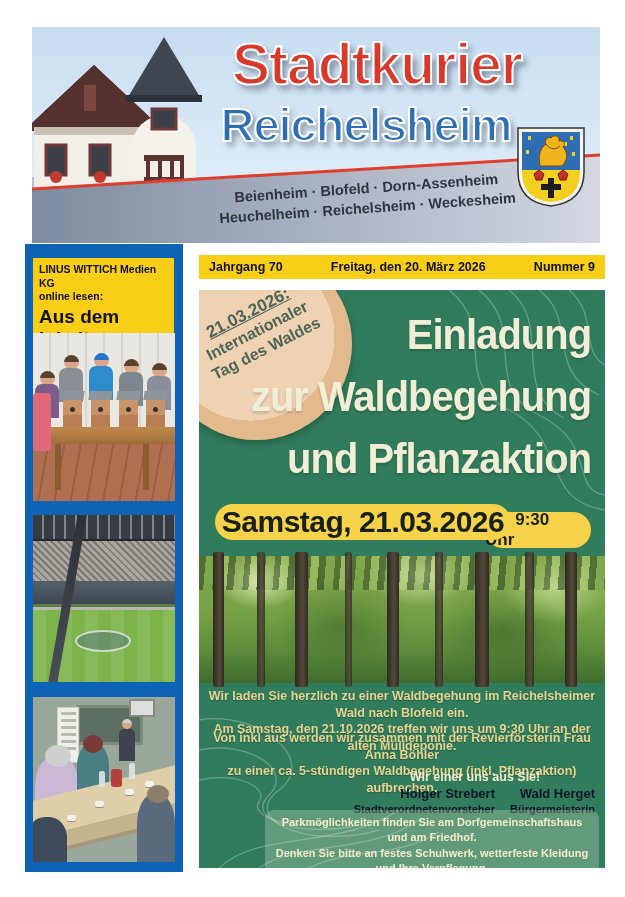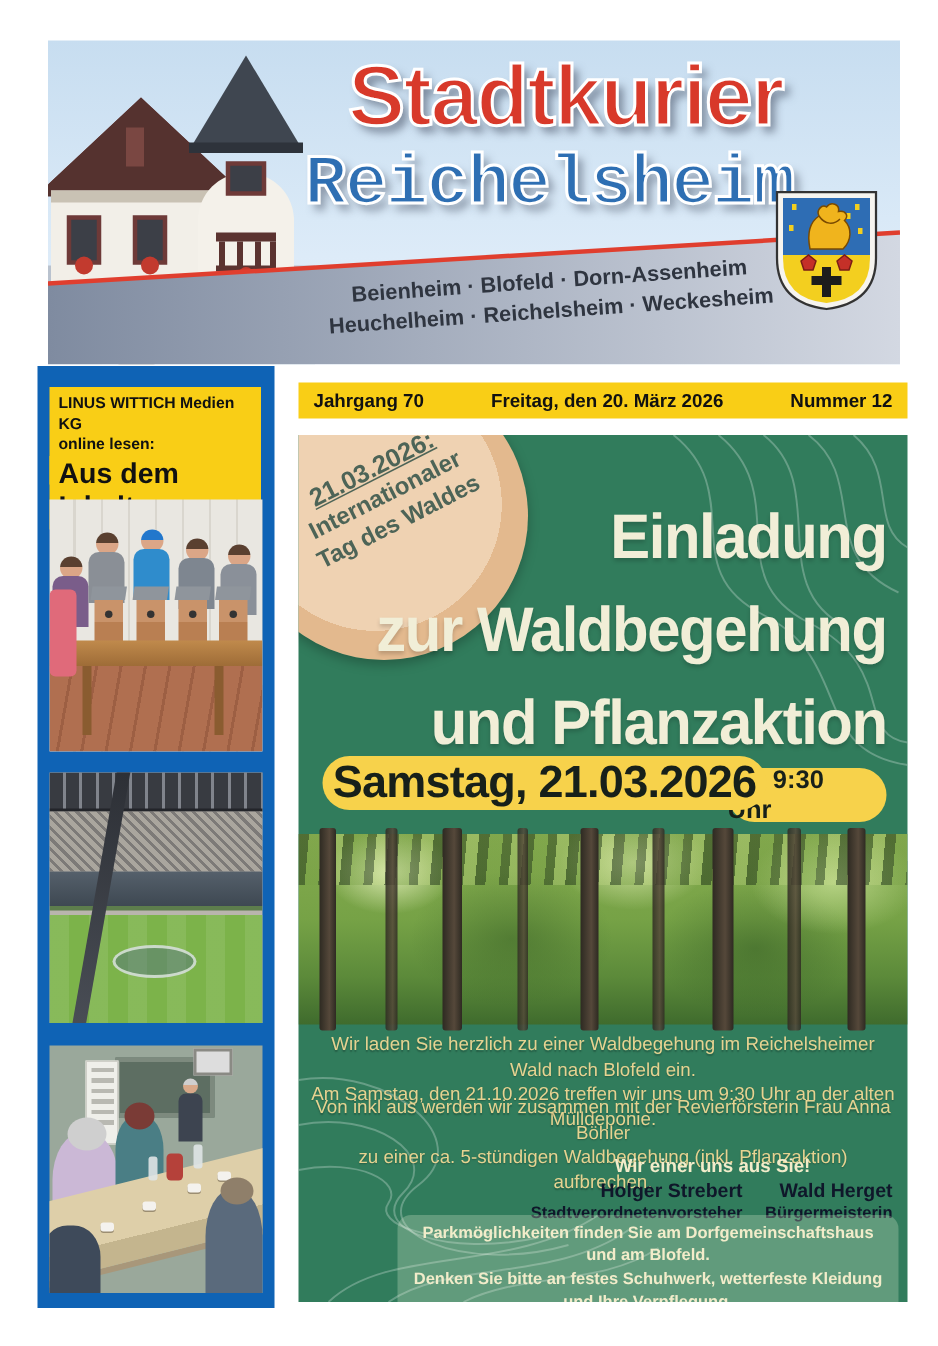--- a/index.html
+++ b/index.html
@@ -15,7 +15,7 @@
                  -webkit-text-stroke:2px #ffffff; text-shadow:4px 5px 6px rgba(60,70,90,.55); }
   .mast-title2 { position:absolute; left:140px; right:40px; top:70px; text-align:center;
                  font-size:47px; font-weight:900; letter-spacing:-1px; color:#2e6fb3;
-                 -webkit-text-stroke:2px #ffffff; text-shadow:4px 5px 6px rgba(60,70,90,.5);font-family:Liberation Mono, monospace; }
+                 -webkit-text-stroke:2px #ffffff; text-shadow:4px 5px 6px rgba(60,70,90,.5); }
   .swoosh { position:absolute; inset:0; }
   .towns { position:absolute; left:170px; top:152px; width:330px; text-align:center;
            transform:rotate(-4deg); color:#2f3540; font-weight:700; font-size:14.5px; line-height:1.35; }

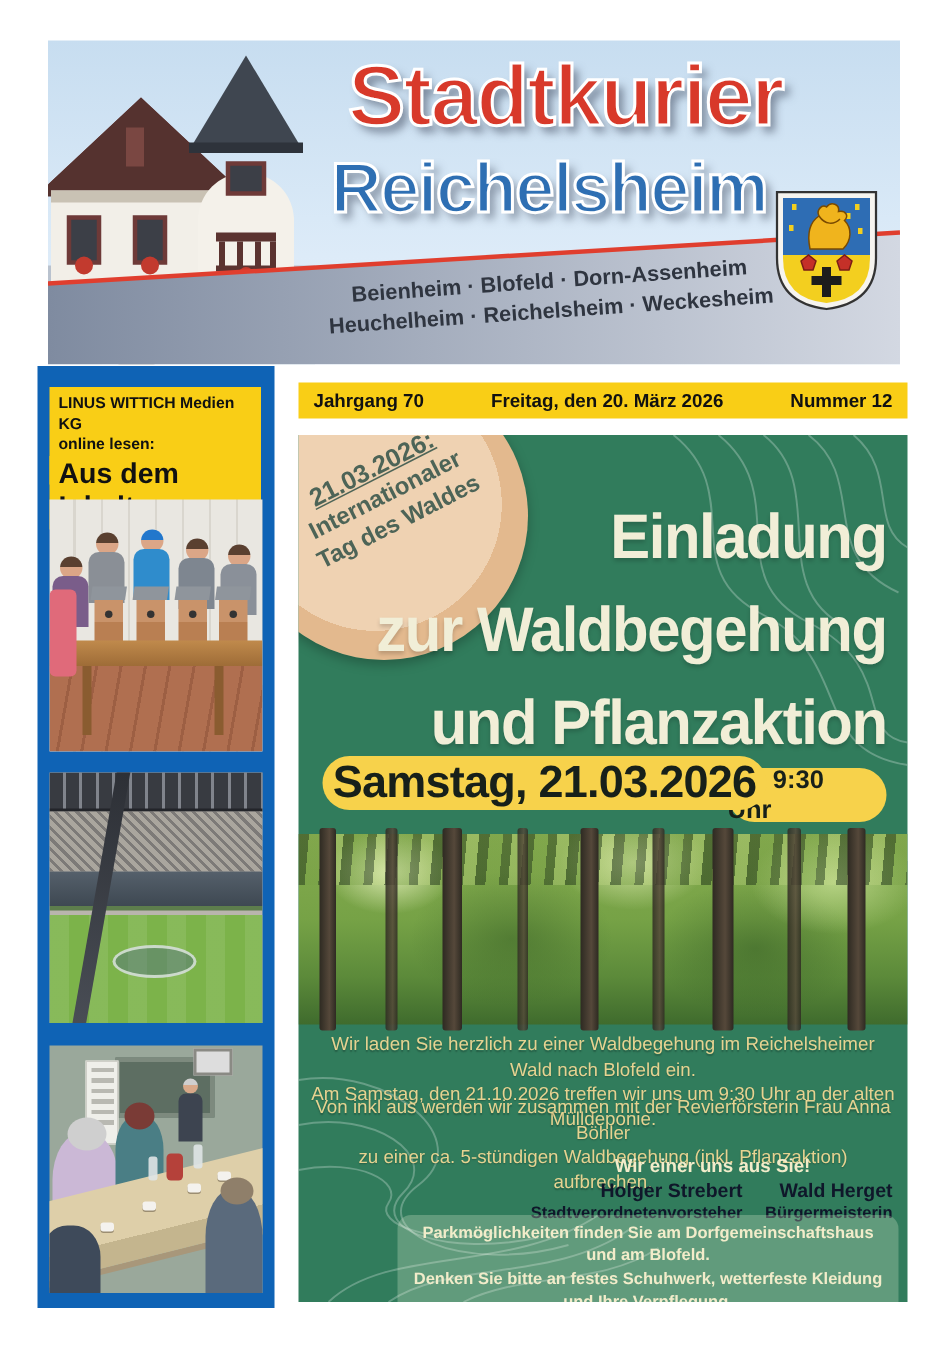--- a/index.html
+++ b/index.html
@@ -297,7 +297,7 @@
   <div class="issuebar">
     <span>Jahrgang 70</span>
     <span>Freitag, den 20. März 2026</span>
-    <span>Nummer 12</span>
+    <span>Nummer 9</span>
   </div>
 
   <section class="poster">

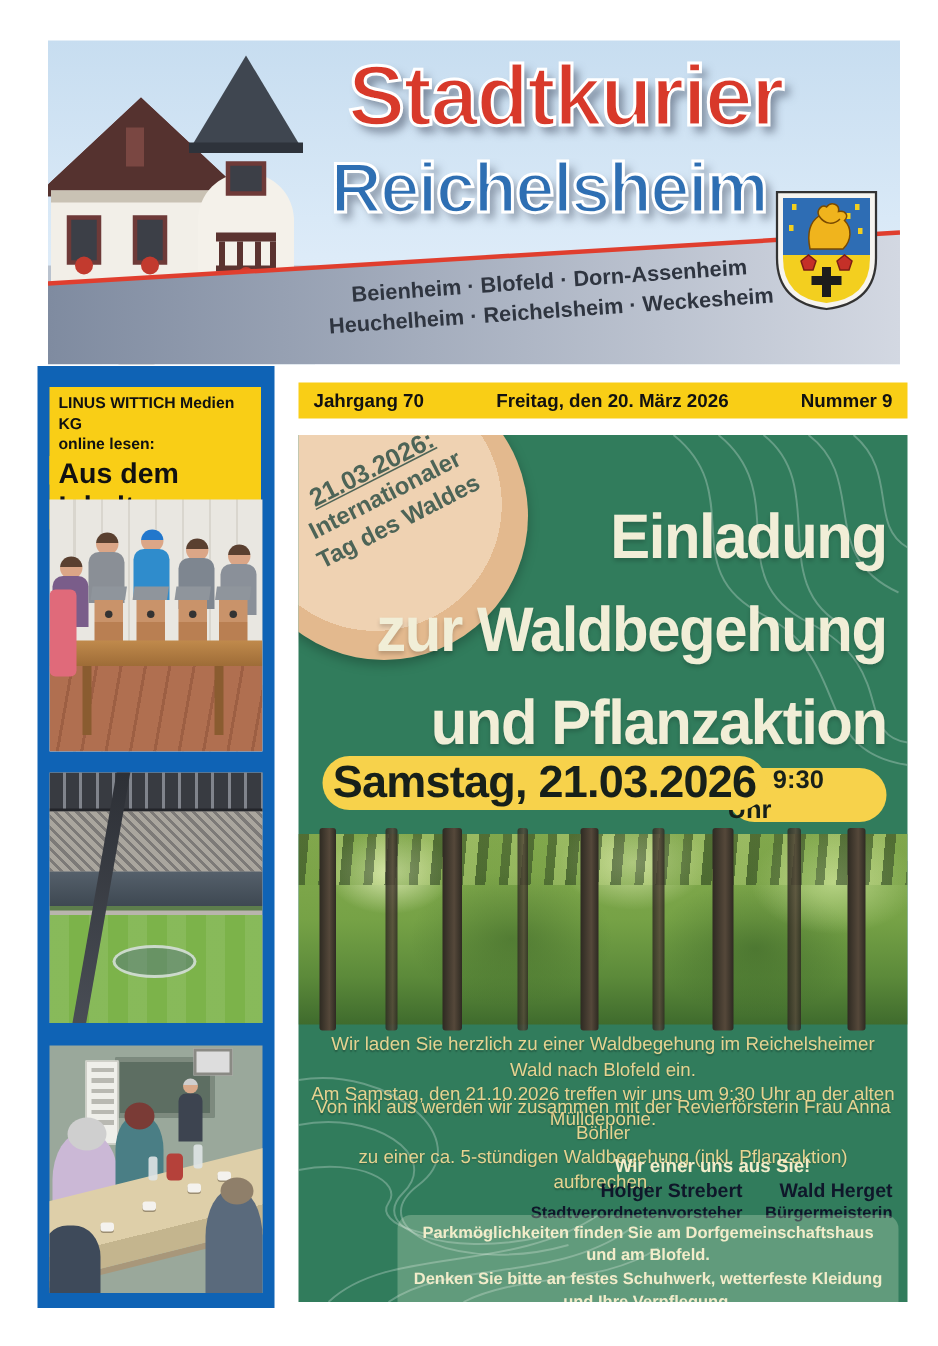--- a/index.html
+++ b/index.html
@@ -105,7 +105,7 @@
   .woodtext .l2, .woodtext .l3 { font-size:16px; }
 
   .poster-title { position:absolute; right:14px; top:14px; text-align:right; color:#f1eed7;
-                  font-weight:800; font-size:42px; line-height:62px; letter-spacing:-1px;margin-top:23px; }
+                  font-weight:800; font-size:42px; line-height:62px; letter-spacing:-1px; }
   .poster-title div { transform:scaleX(.95); transform-origin:right center;
                   text-shadow:0 2px 3px rgba(0,0,0,.18); white-space:nowrap; }
 

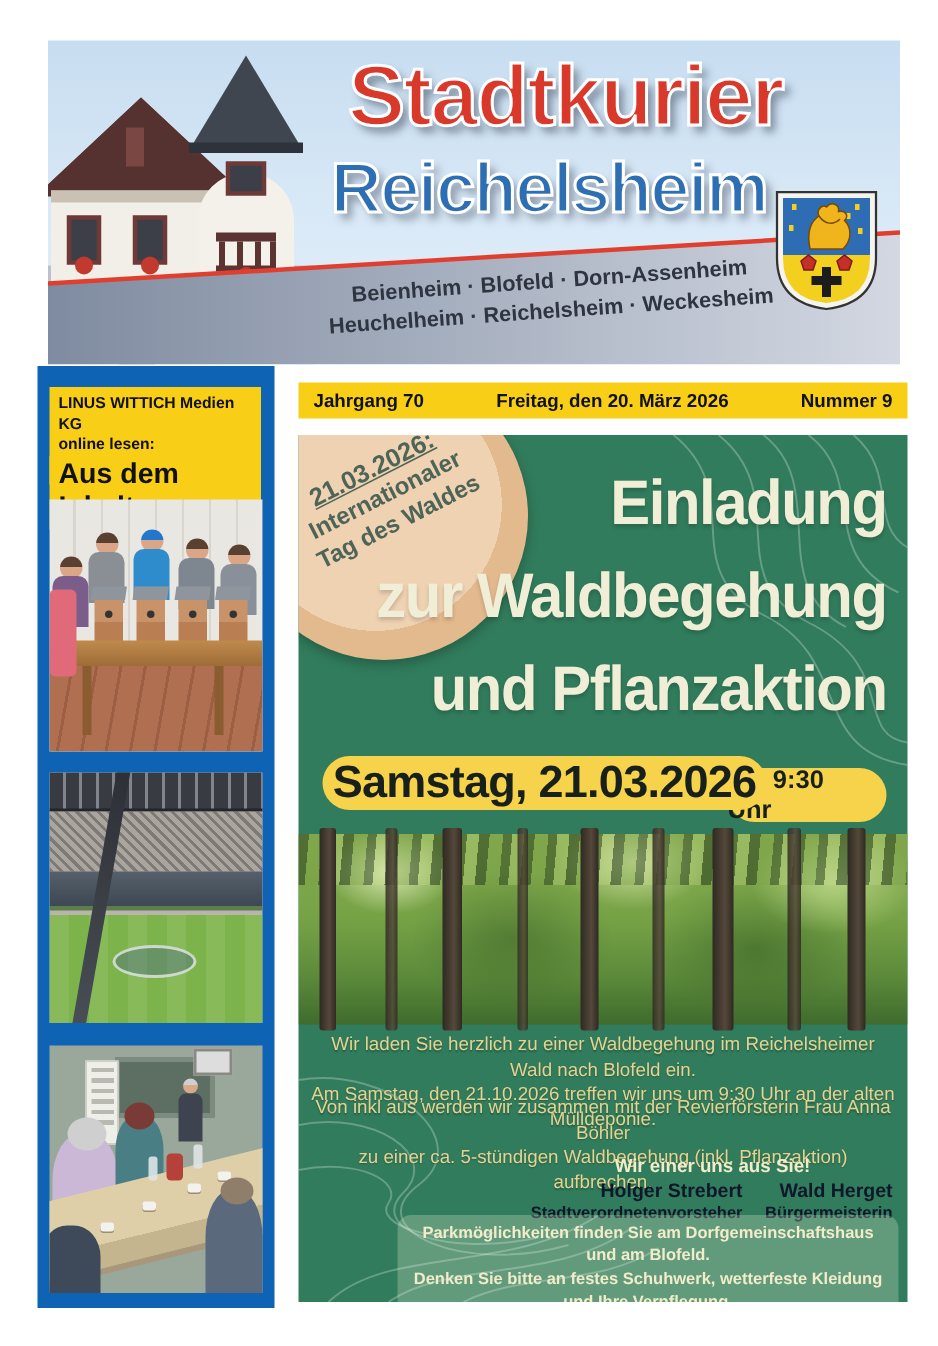--- a/index.html
+++ b/index.html
@@ -129,7 +129,7 @@
   .canopyshade { position:absolute; left:0; top:0; width:406px; height:34px;
             background:repeating-linear-gradient(95deg, rgba(30,50,25,.5) 0 7px, rgba(120,160,70,.35) 7px 16px, rgba(30,50,25,.45) 16px 22px, rgba(200,220,140,.3) 22px 30px); }
 
-  .ptext { position:absolute; left:8px; right:8px; text-align:center; font-weight:400;
+  .ptext { position:absolute; left:8px; right:8px; text-align:center; font-weight:700;
            line-height:1.32; }
   .para { font-size:12.5px; color:#e6d391; text-shadow:0 1px 1px rgba(0,0,0,.25); }
   .p1 { top:398px; }

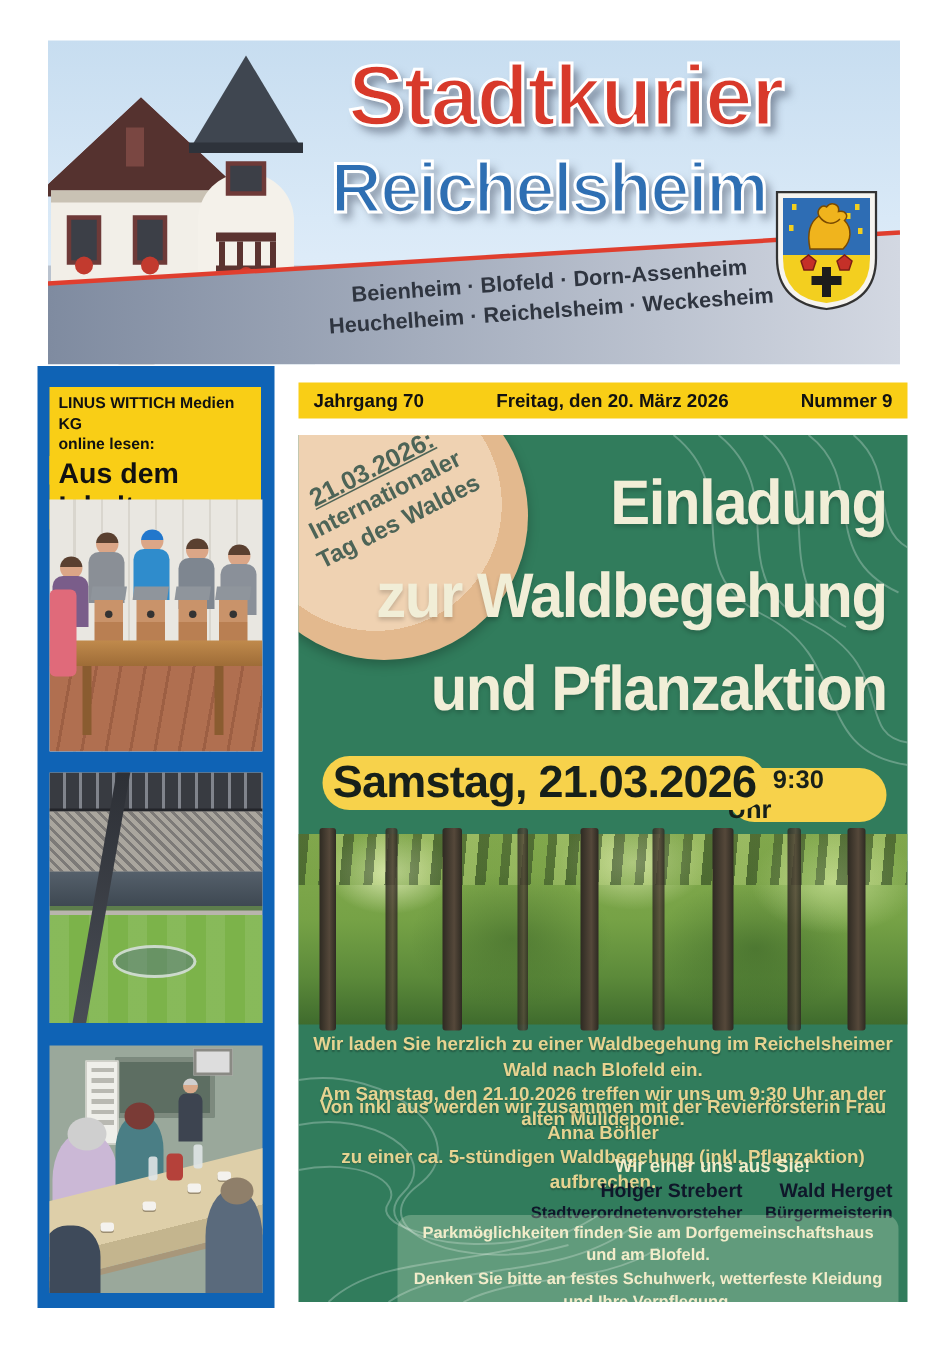--- a/index.html
+++ b/index.html
@@ -373,7 +373,7 @@
     </div>
 
     <div class="note">
-      <div>Parkmöglichkeiten finden Sie am Dorfgemeinschaftshaus und am Blofeld.</div>
+      <div>Parkmöglichkeiten finden Sie am Dorfgemeinschaftshaus und am Friedhof.</div>
       <div>Denken Sie bitte an festes Schuhwerk, wetterfeste Kleidung und Ihre Verpflegung.</div>
     </div>
   </section>

